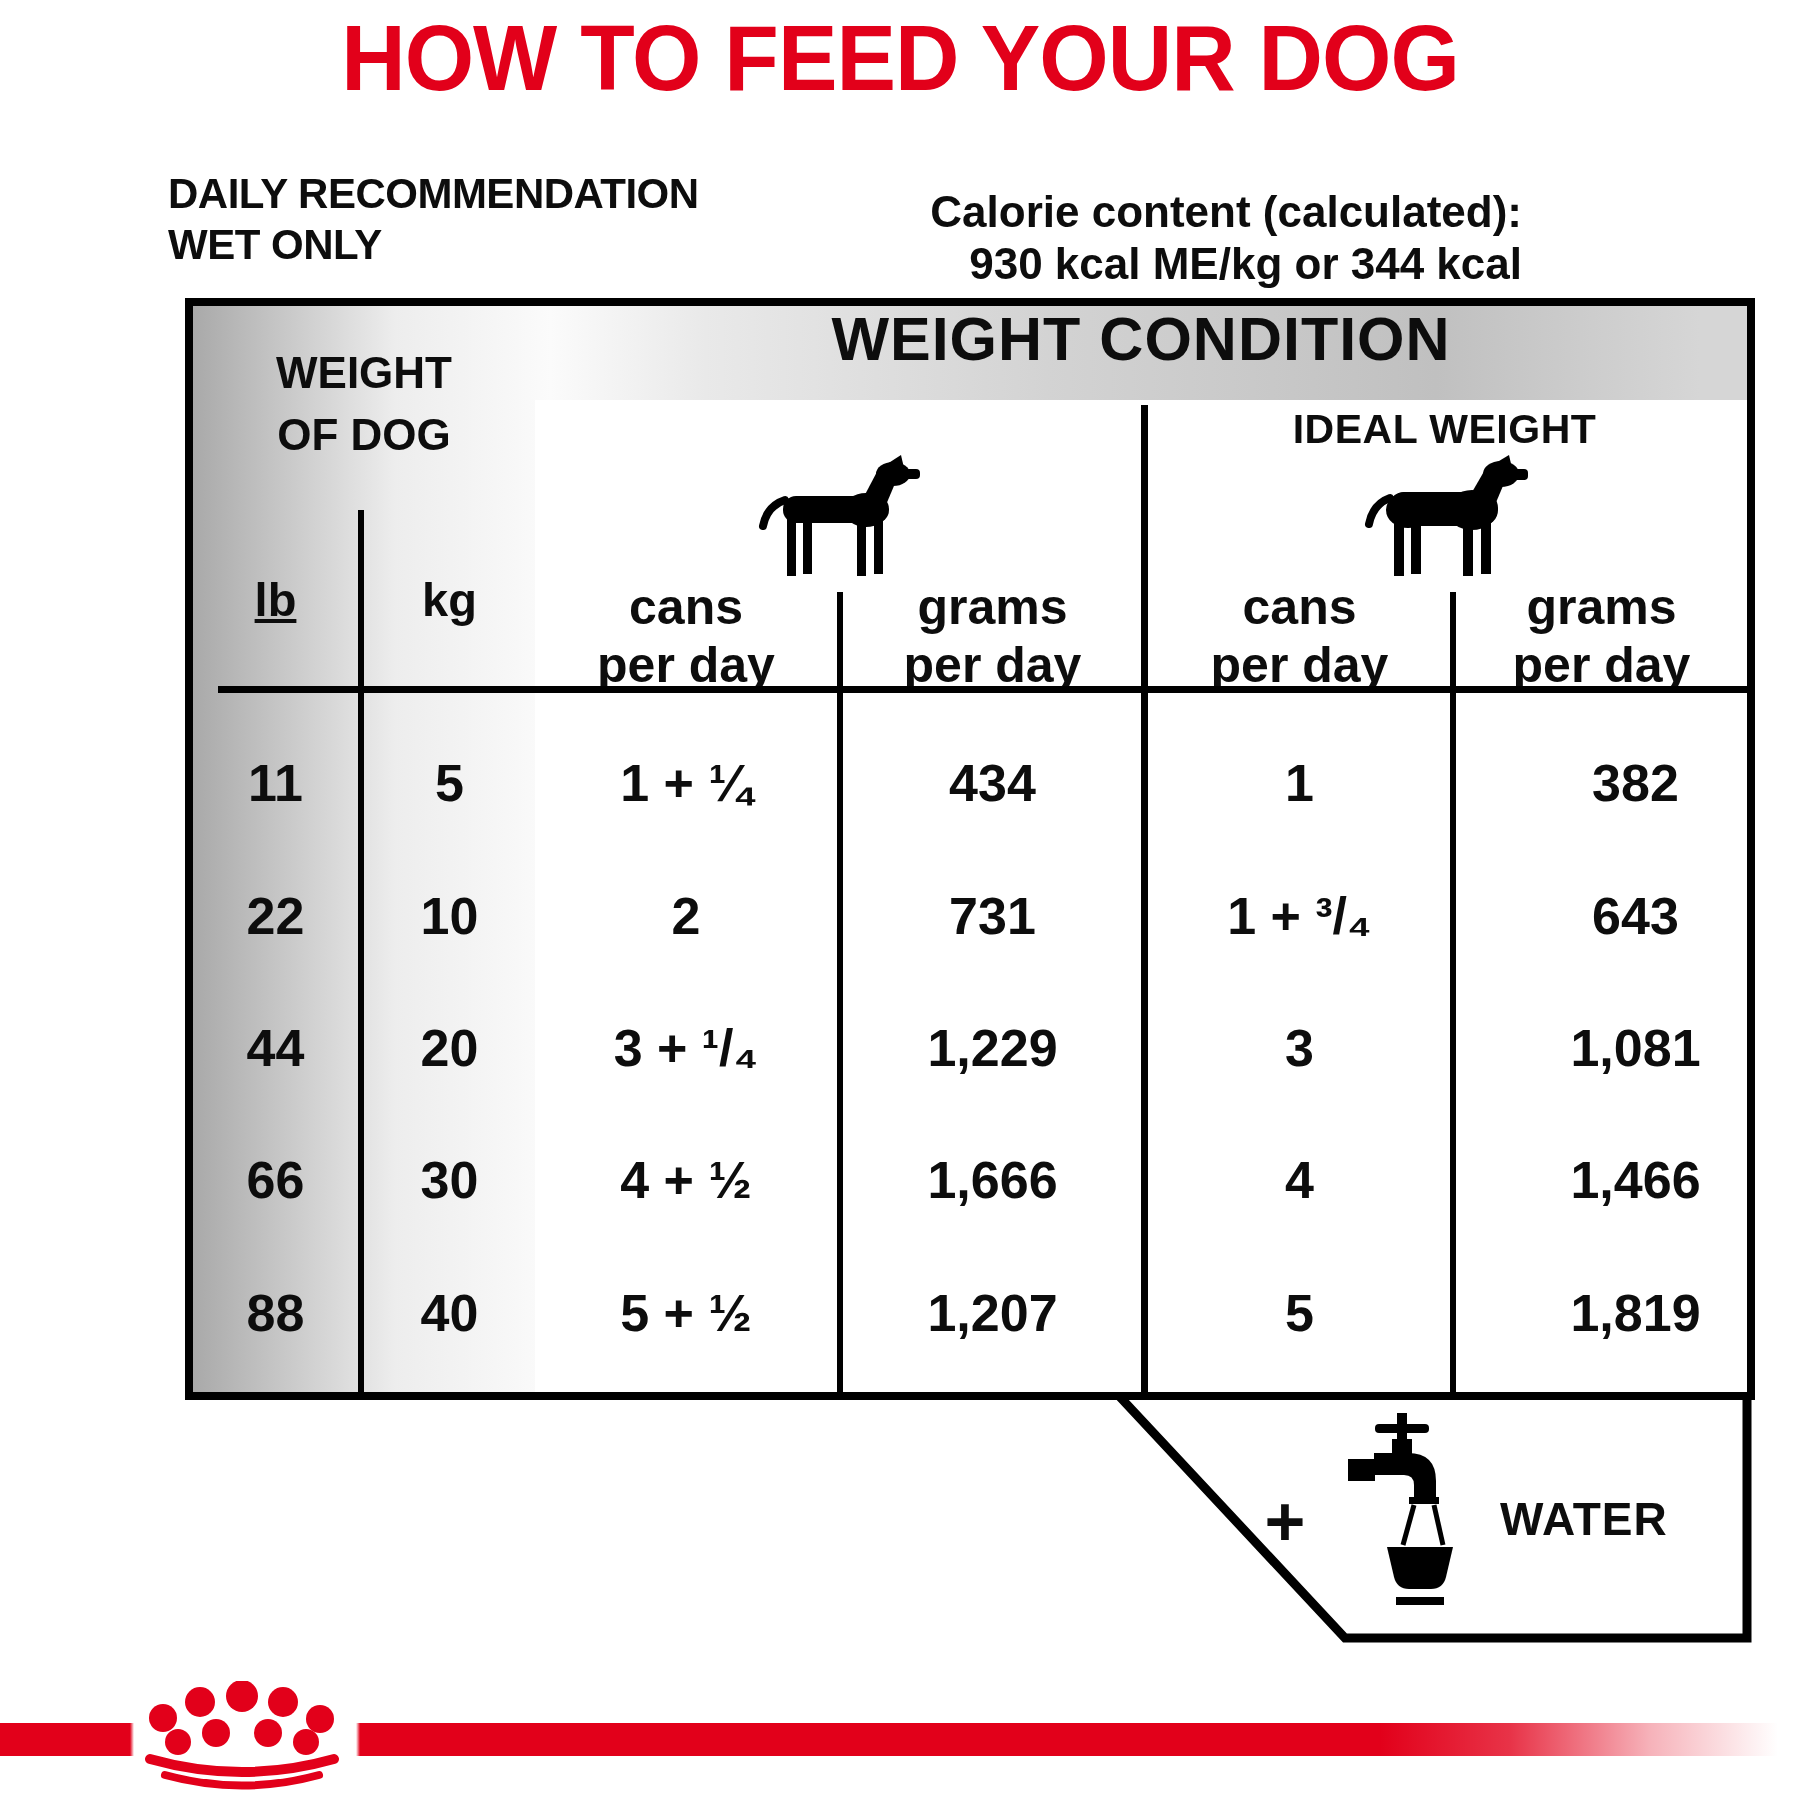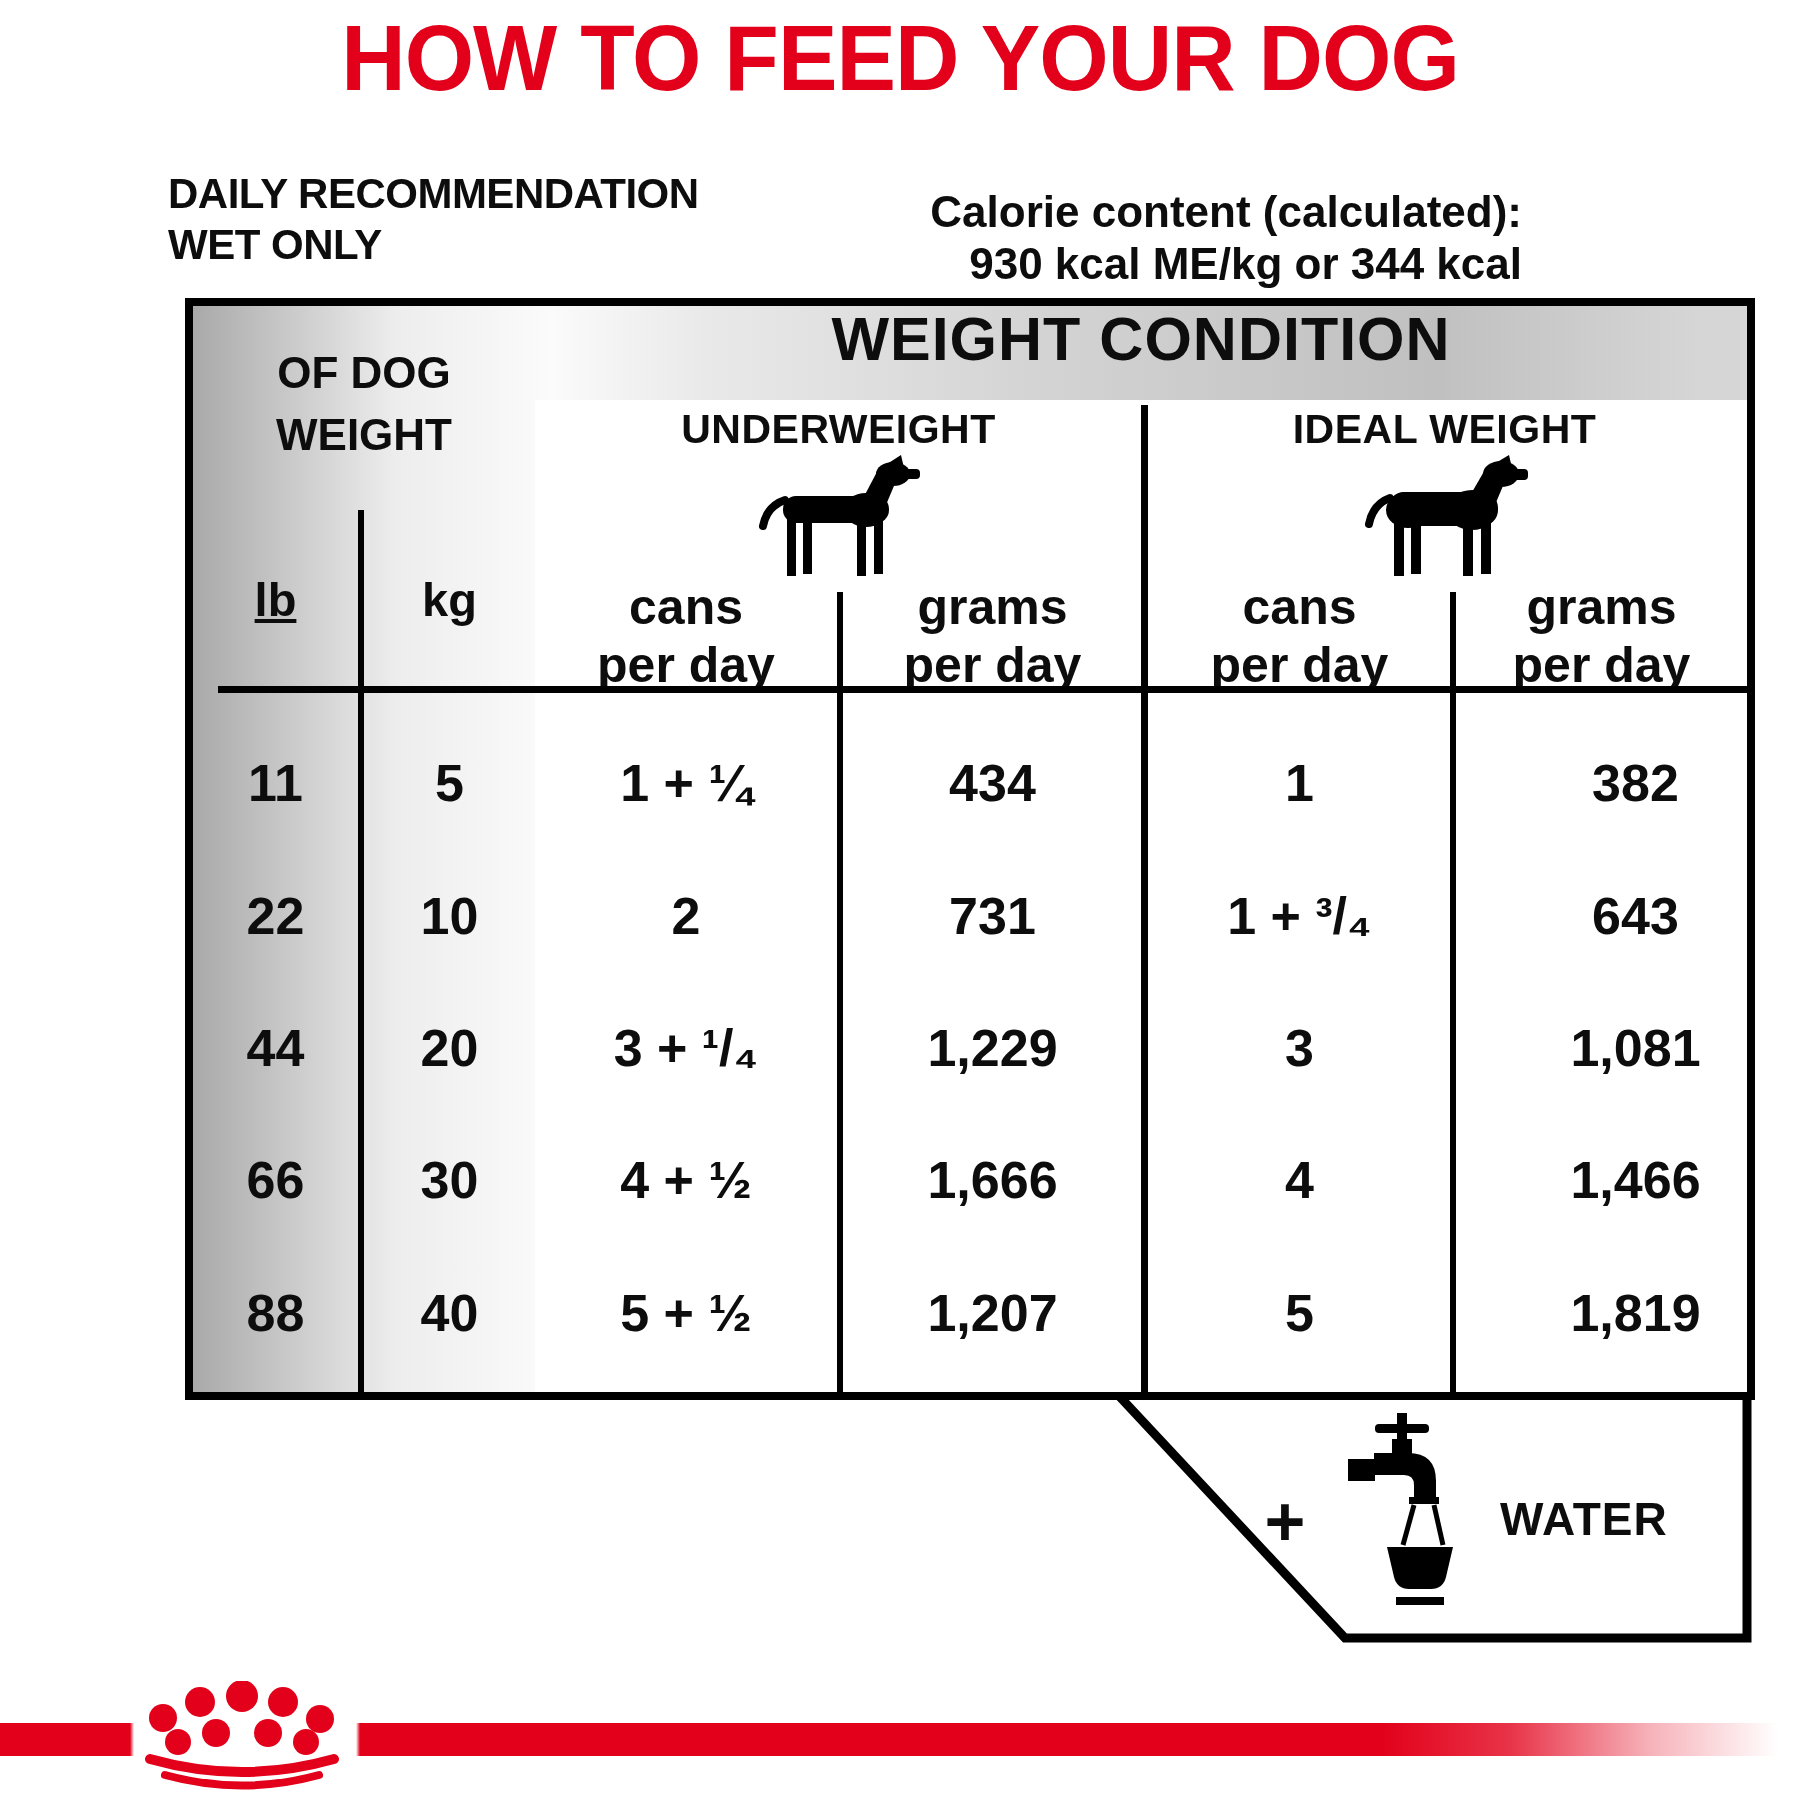--- a/index.html
+++ b/index.html
@@ -88,8 +88,8 @@
     <div class="abs white-panel"></div>
 
     <div class="abs corner-hd">
+      <div>WEIGHT</div>
       <div>OF DOG</div>
-      <div>WEIGHT</div>
     </div>
 
     <div class="abs main-hd">WEIGHT CONDITION</div>

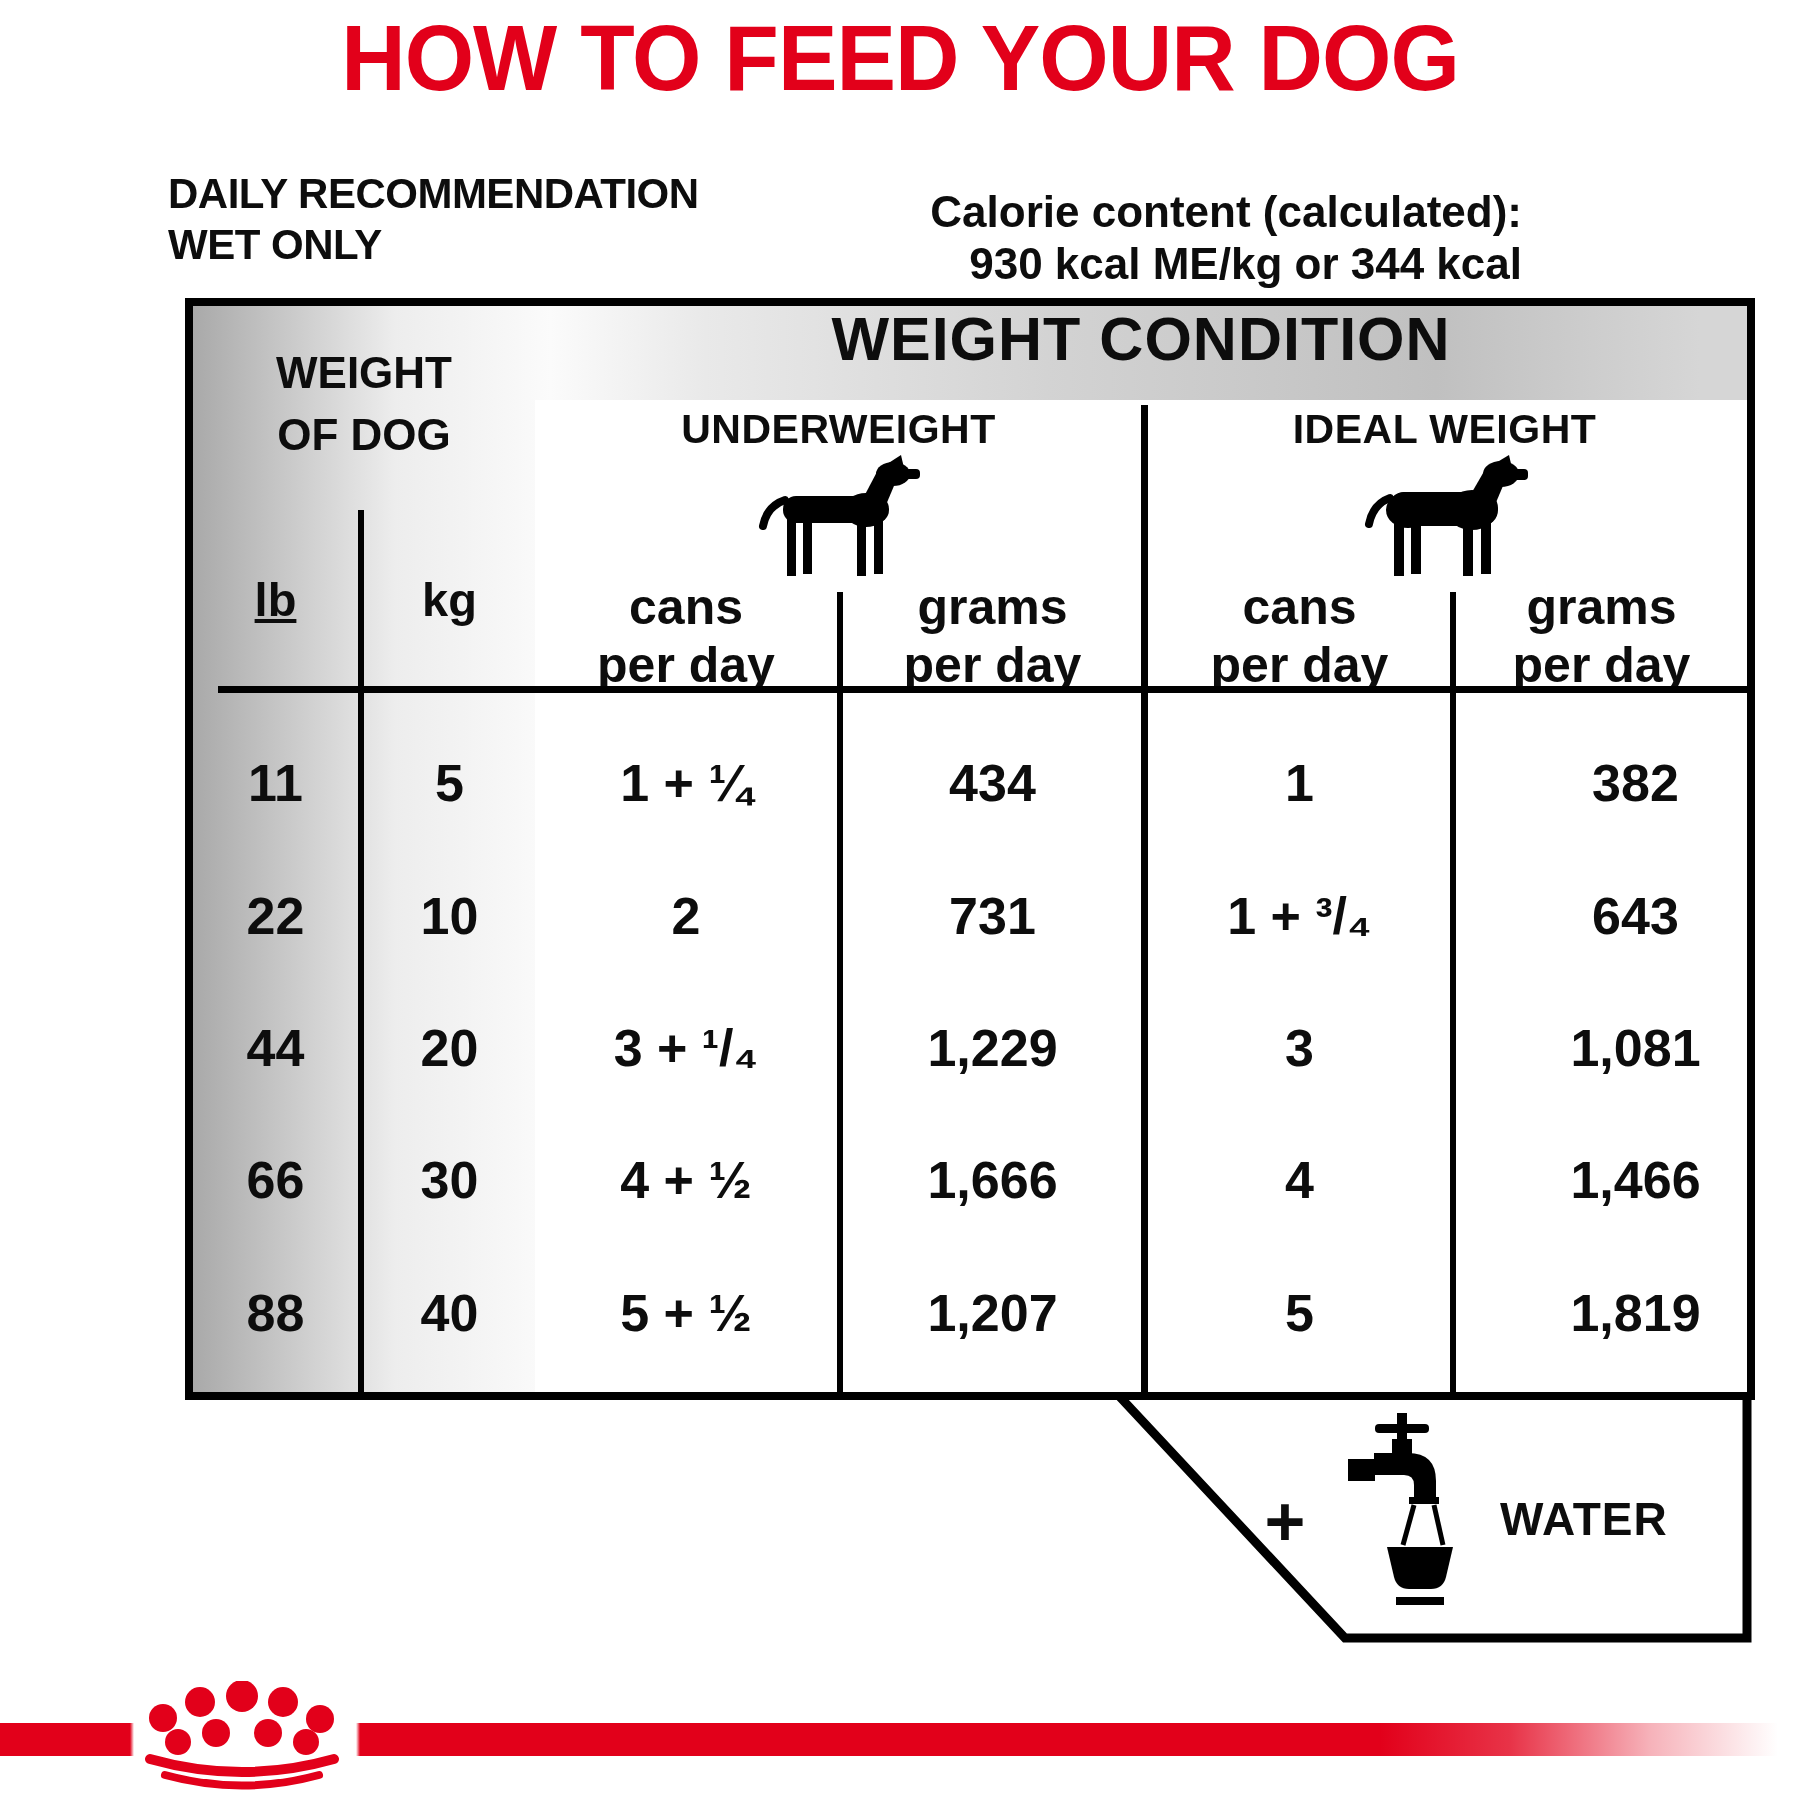--- a/index.html
+++ b/index.html
@@ -94,7 +94,6 @@
 
     <div class="abs main-hd">WEIGHT CONDITION</div>
 
-    <div class="abs grp-hd grp-uw">UNDERWEIGHT</div>
     <div class="abs grp-hd grp-iw">IDEAL WEIGHT</div>
 
     <svg class="abs dog-icon" style="left:560px;" width="170" height="135" viewBox="0 0 170 135">

